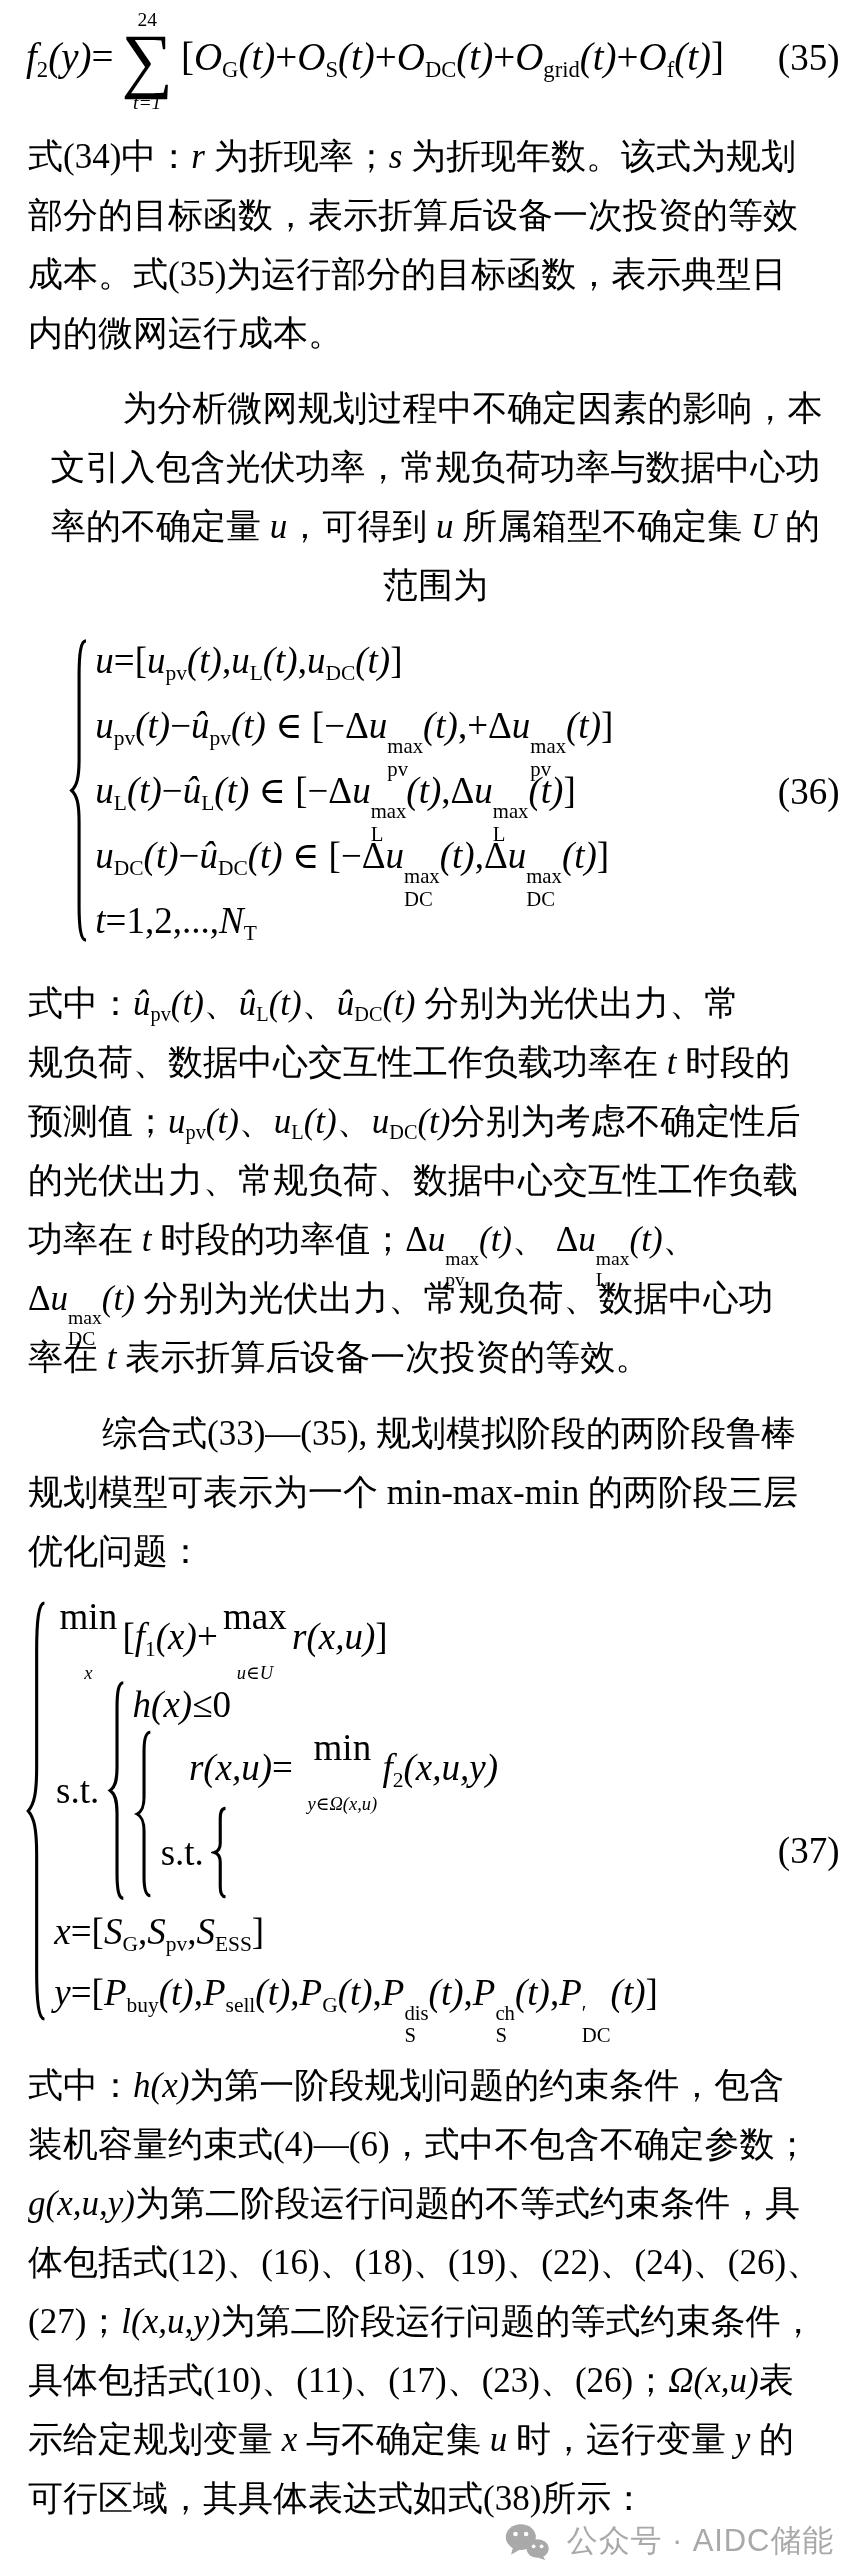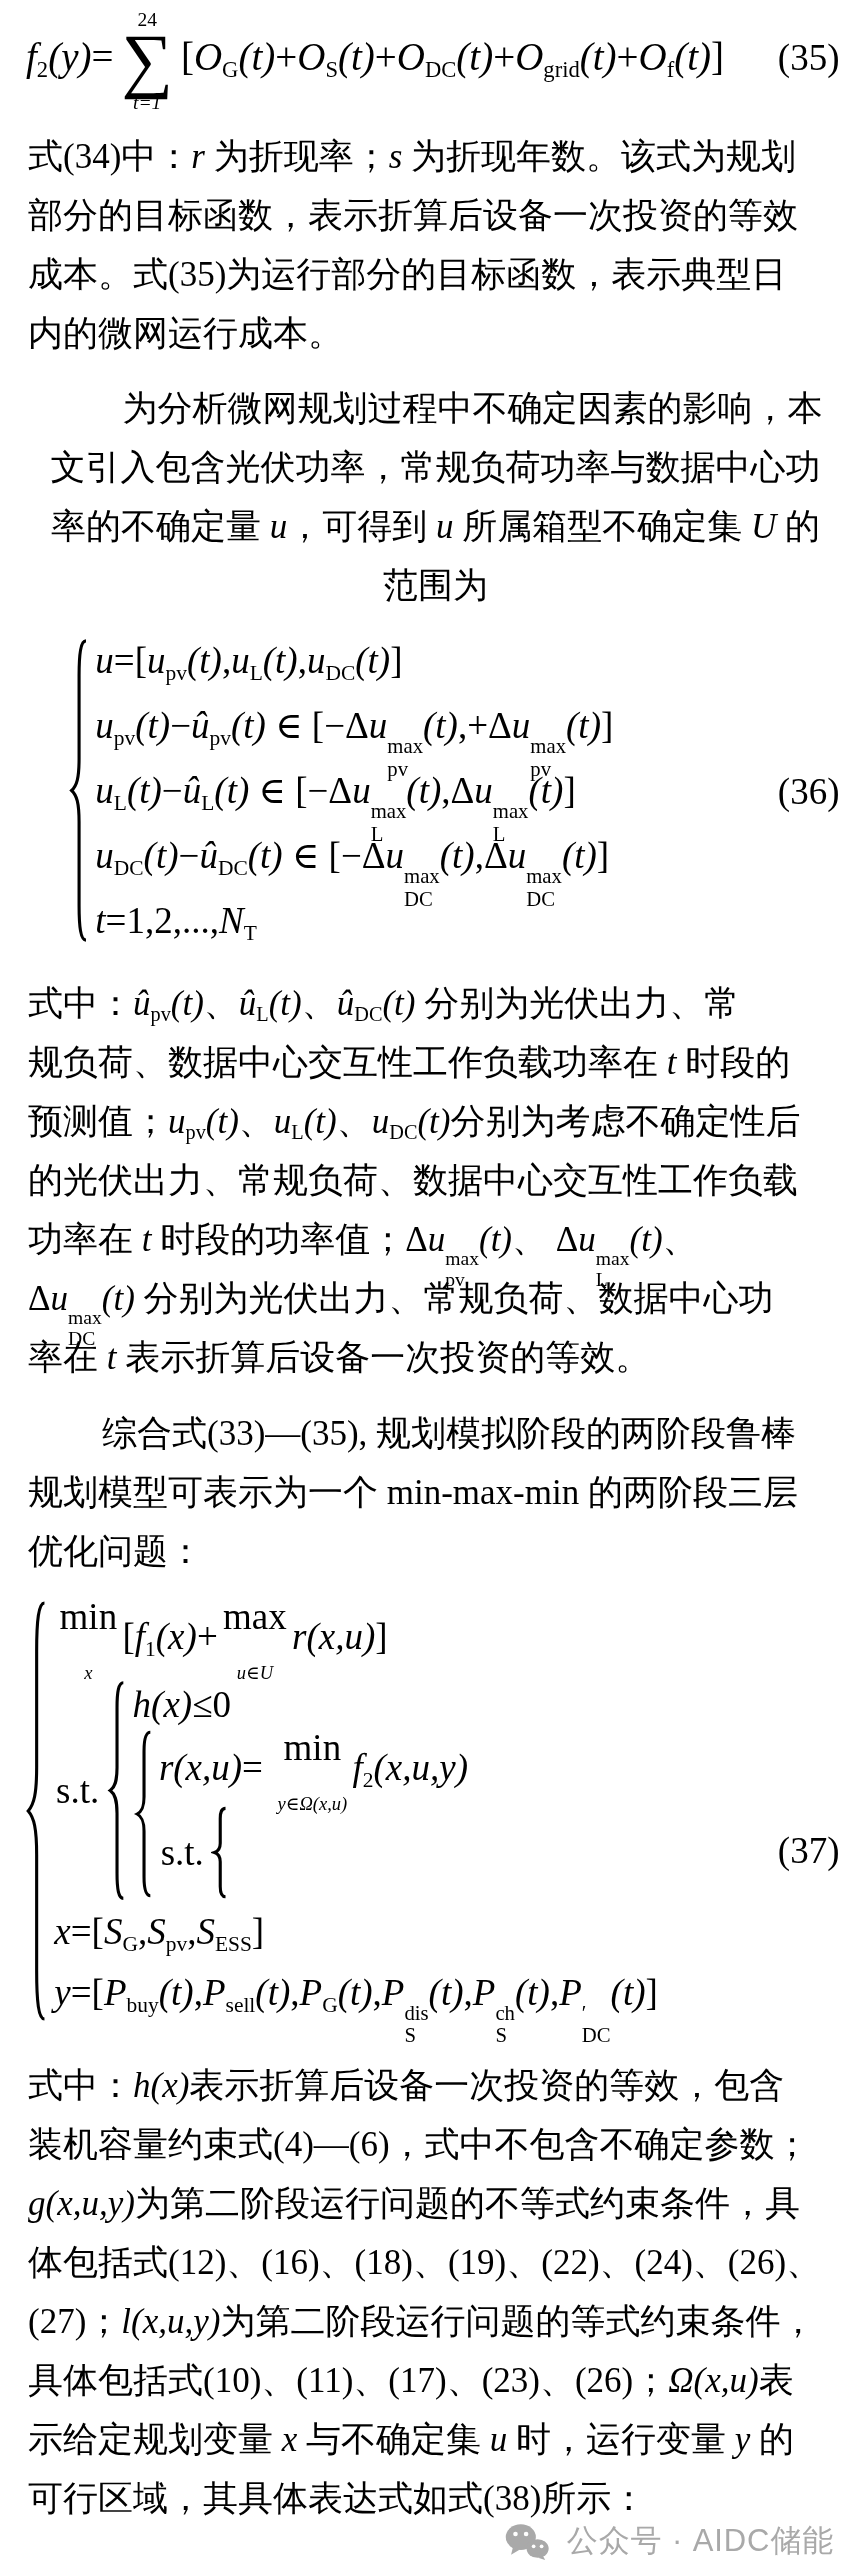--- a/index.html
+++ b/index.html
@@ -38,7 +38,7 @@
   .eq-line{white-space:pre;}
   .r-min{height:81px;line-height:81px;}
   .r-sm{height:47px;line-height:47px;}
-  .r-rmin{height:77px;line-height:77px;}
+  .r-rmin{height:77px;line-height:77px;margin-left:30px;}
   .r-x{height:55px;line-height:55px;}
   .r-y{height:67px;line-height:67px;}
   .st{margin:0 7px 0 1.8px;}

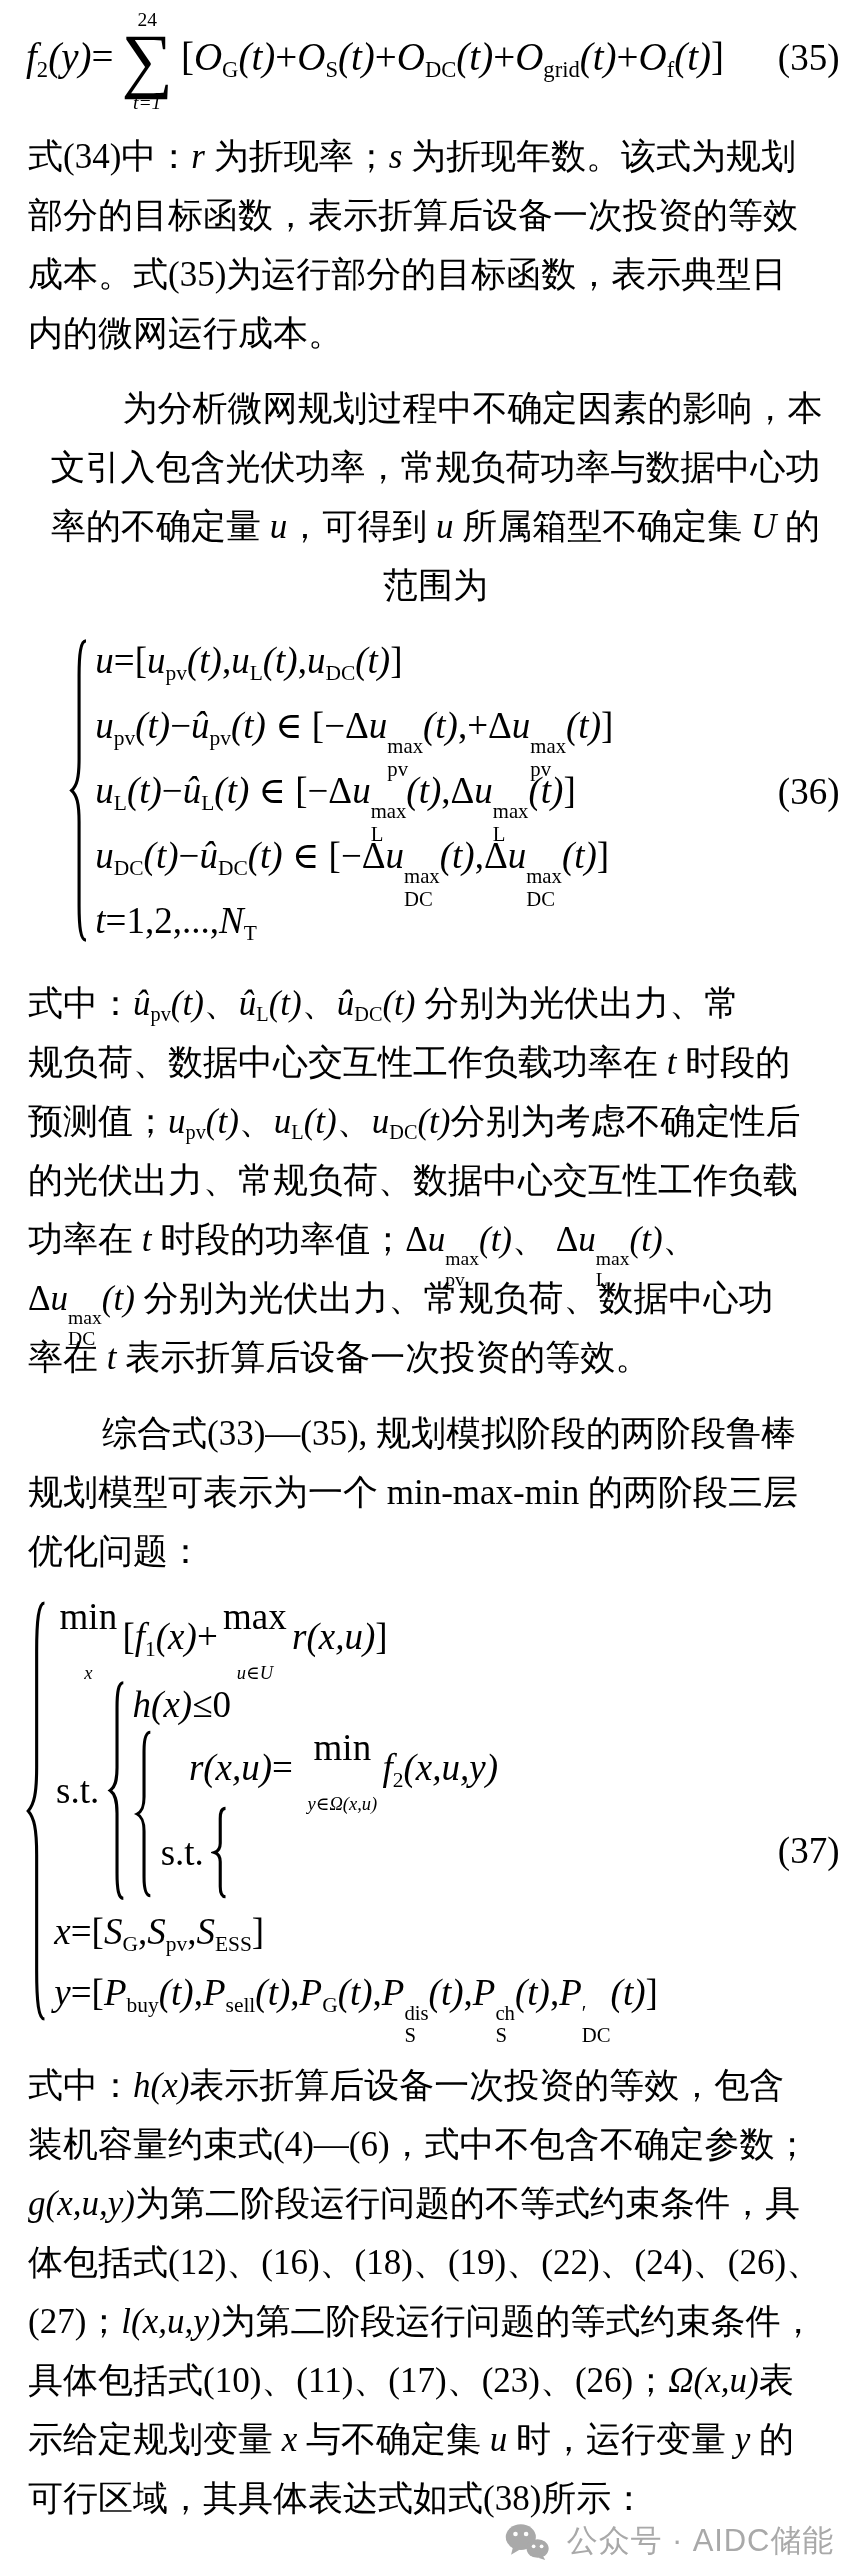--- a/index.html
+++ b/index.html
@@ -155,7 +155,7 @@
   </div>
 
   <div class="para m-p5">
-      <div class="mline"><span class="tk">式中：</span><span class="tk it">h</span><span class="tk it">(x)</span><span class="tk">表示折算后设备一次投资的等效，包含</span></div>
+      <div class="mline"><span class="tk">式中：</span><span class="tk it">h</span><span class="tk it">(x)</span><span class="tk">为第一阶段规划问题的约束条件，包含</span></div>
       <div class="mline"><span class="tk">装机容量约束式(4)—(6)，式中不包含不确定参数；</span></div>
       <div class="mline"><span class="tk it">g</span><span class="tk it">(x,u,y)</span><span class="tk">为第二阶段运行问题的不等式约束条件，具</span></div>
       <div class="mline"><span class="tk">体包括式(12)、(16)、(18)、(19)、(22)、(24)、(26)、</span></div>

